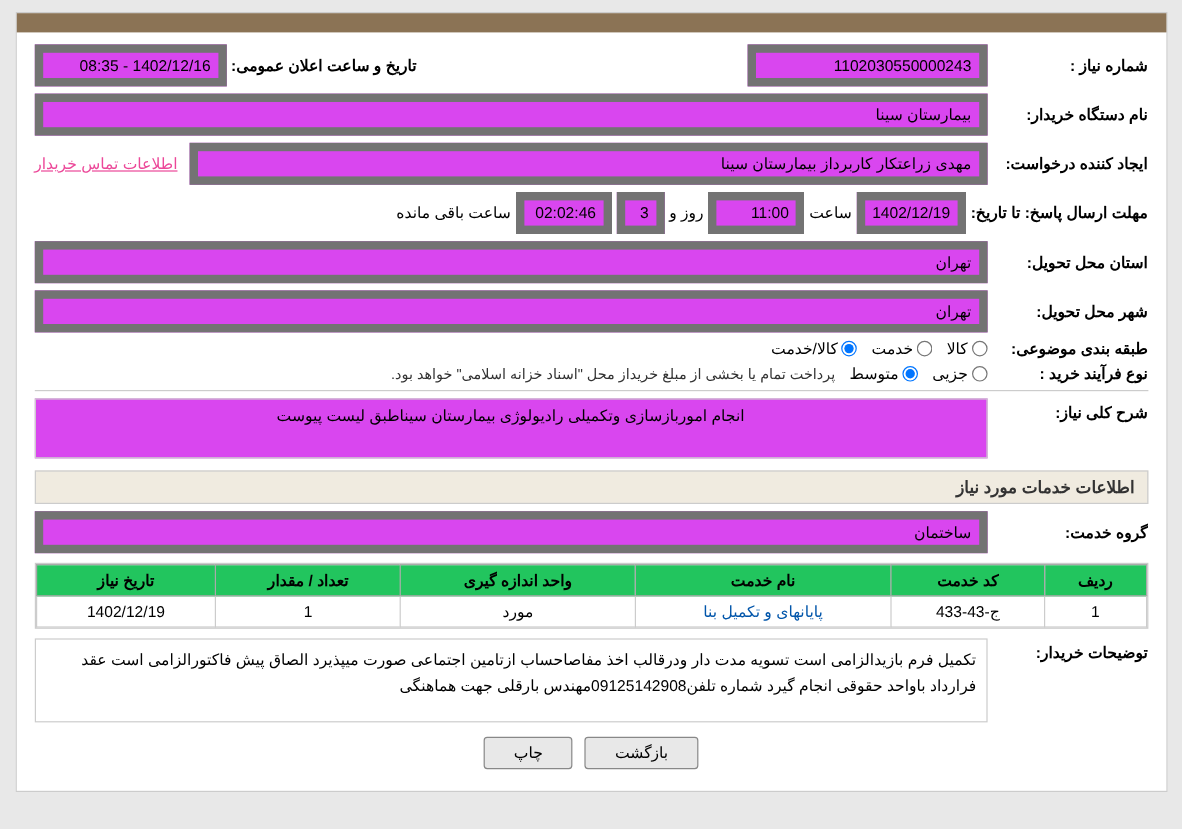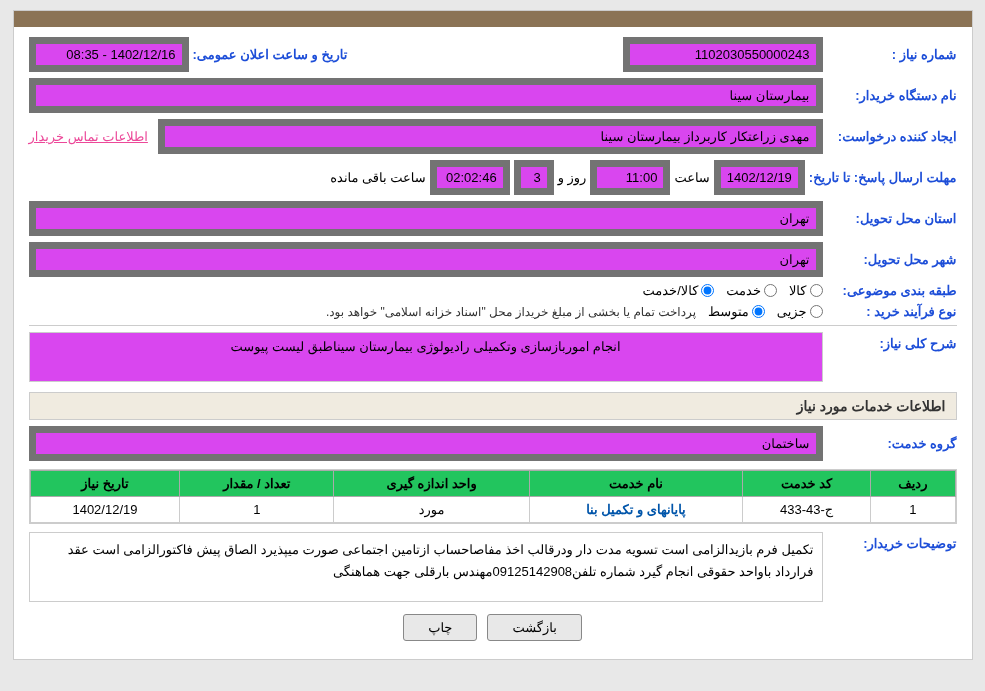--- a/index.html
+++ b/index.html
@@ -34,7 +34,7 @@
       gap: 4px;
     }
     .label {
-      color: #1d4ed8;
+      color: #000000;
       font-weight: bold;
       white-space: nowrap;
       min-width: 130px;

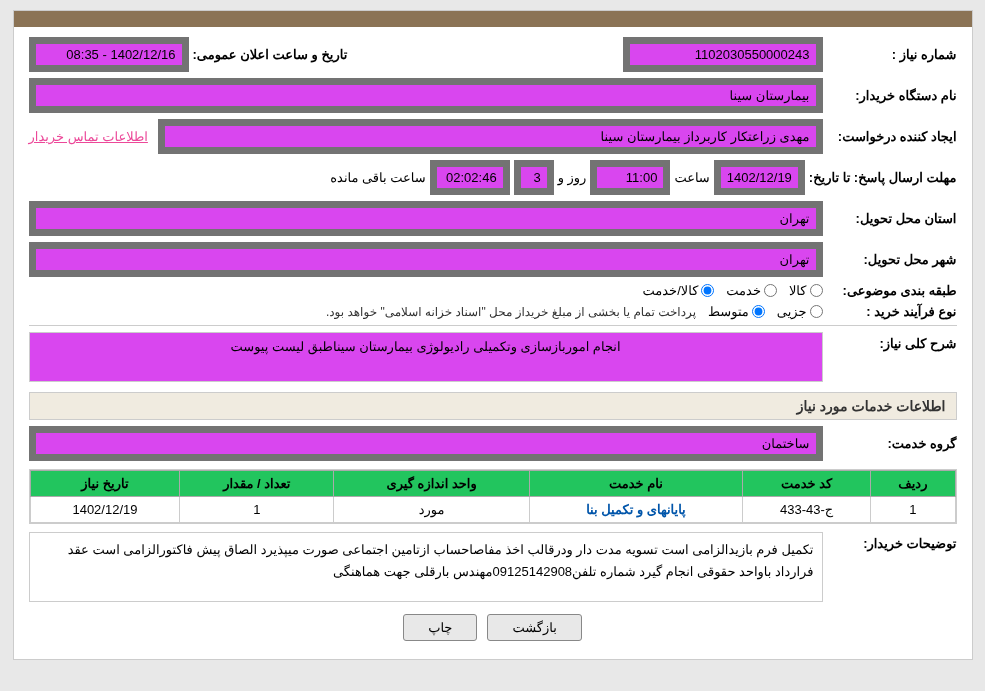--- a/index.html
+++ b/index.html
@@ -107,7 +107,6 @@
     }
     table td.blue-text {
       color: #0055aa;
-      font-weight: bold;
     }
     .notes-box {
       border: 1px solid #ccc;

